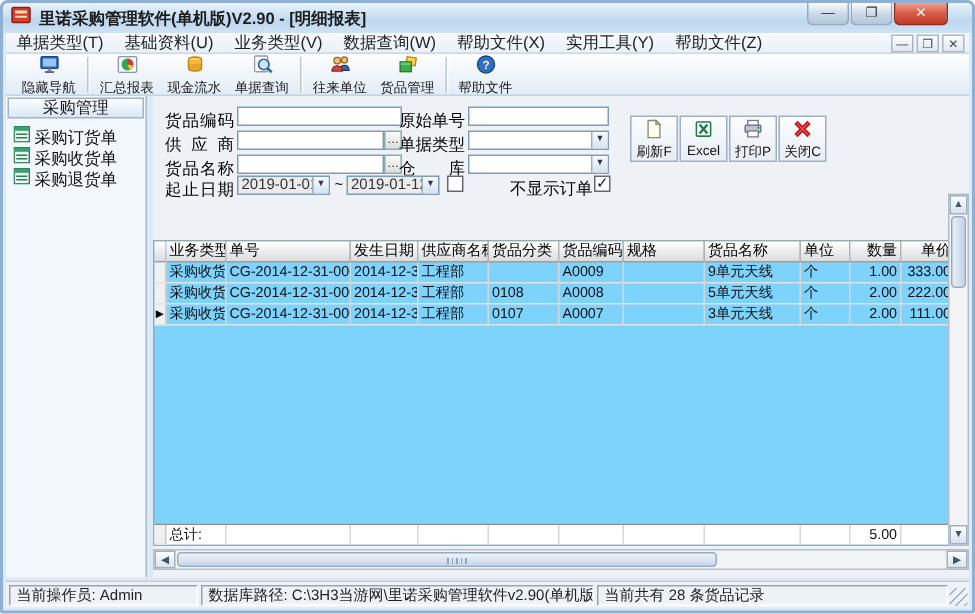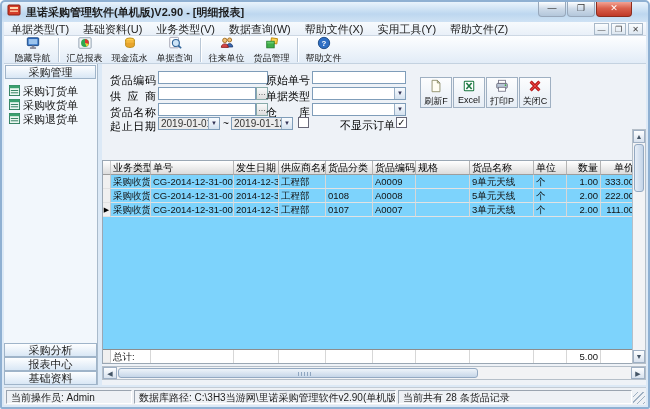--- a/index.html
+++ b/index.html
@@ -235,11 +235,6 @@
             </svg></span>
           <span>采购退货单</span>
         </div>
-      </div>
-    <div id="sidetabs">
-        <div class="sidetab">采购分析</div>
-        <div class="sidetab">报表中心</div>
-        <div class="sidetab">基础资料</div>
       </div>
   </div>
 

